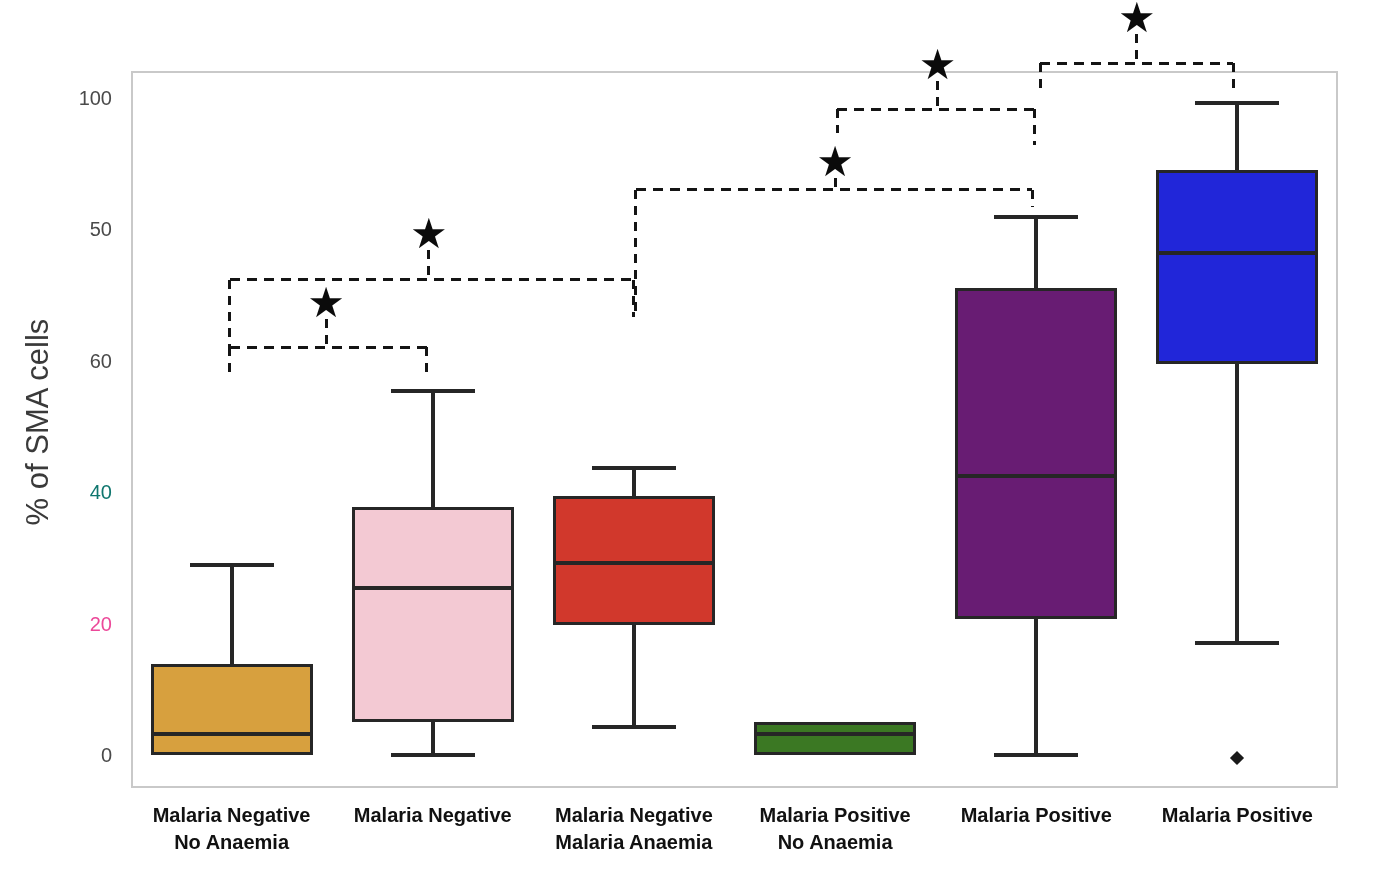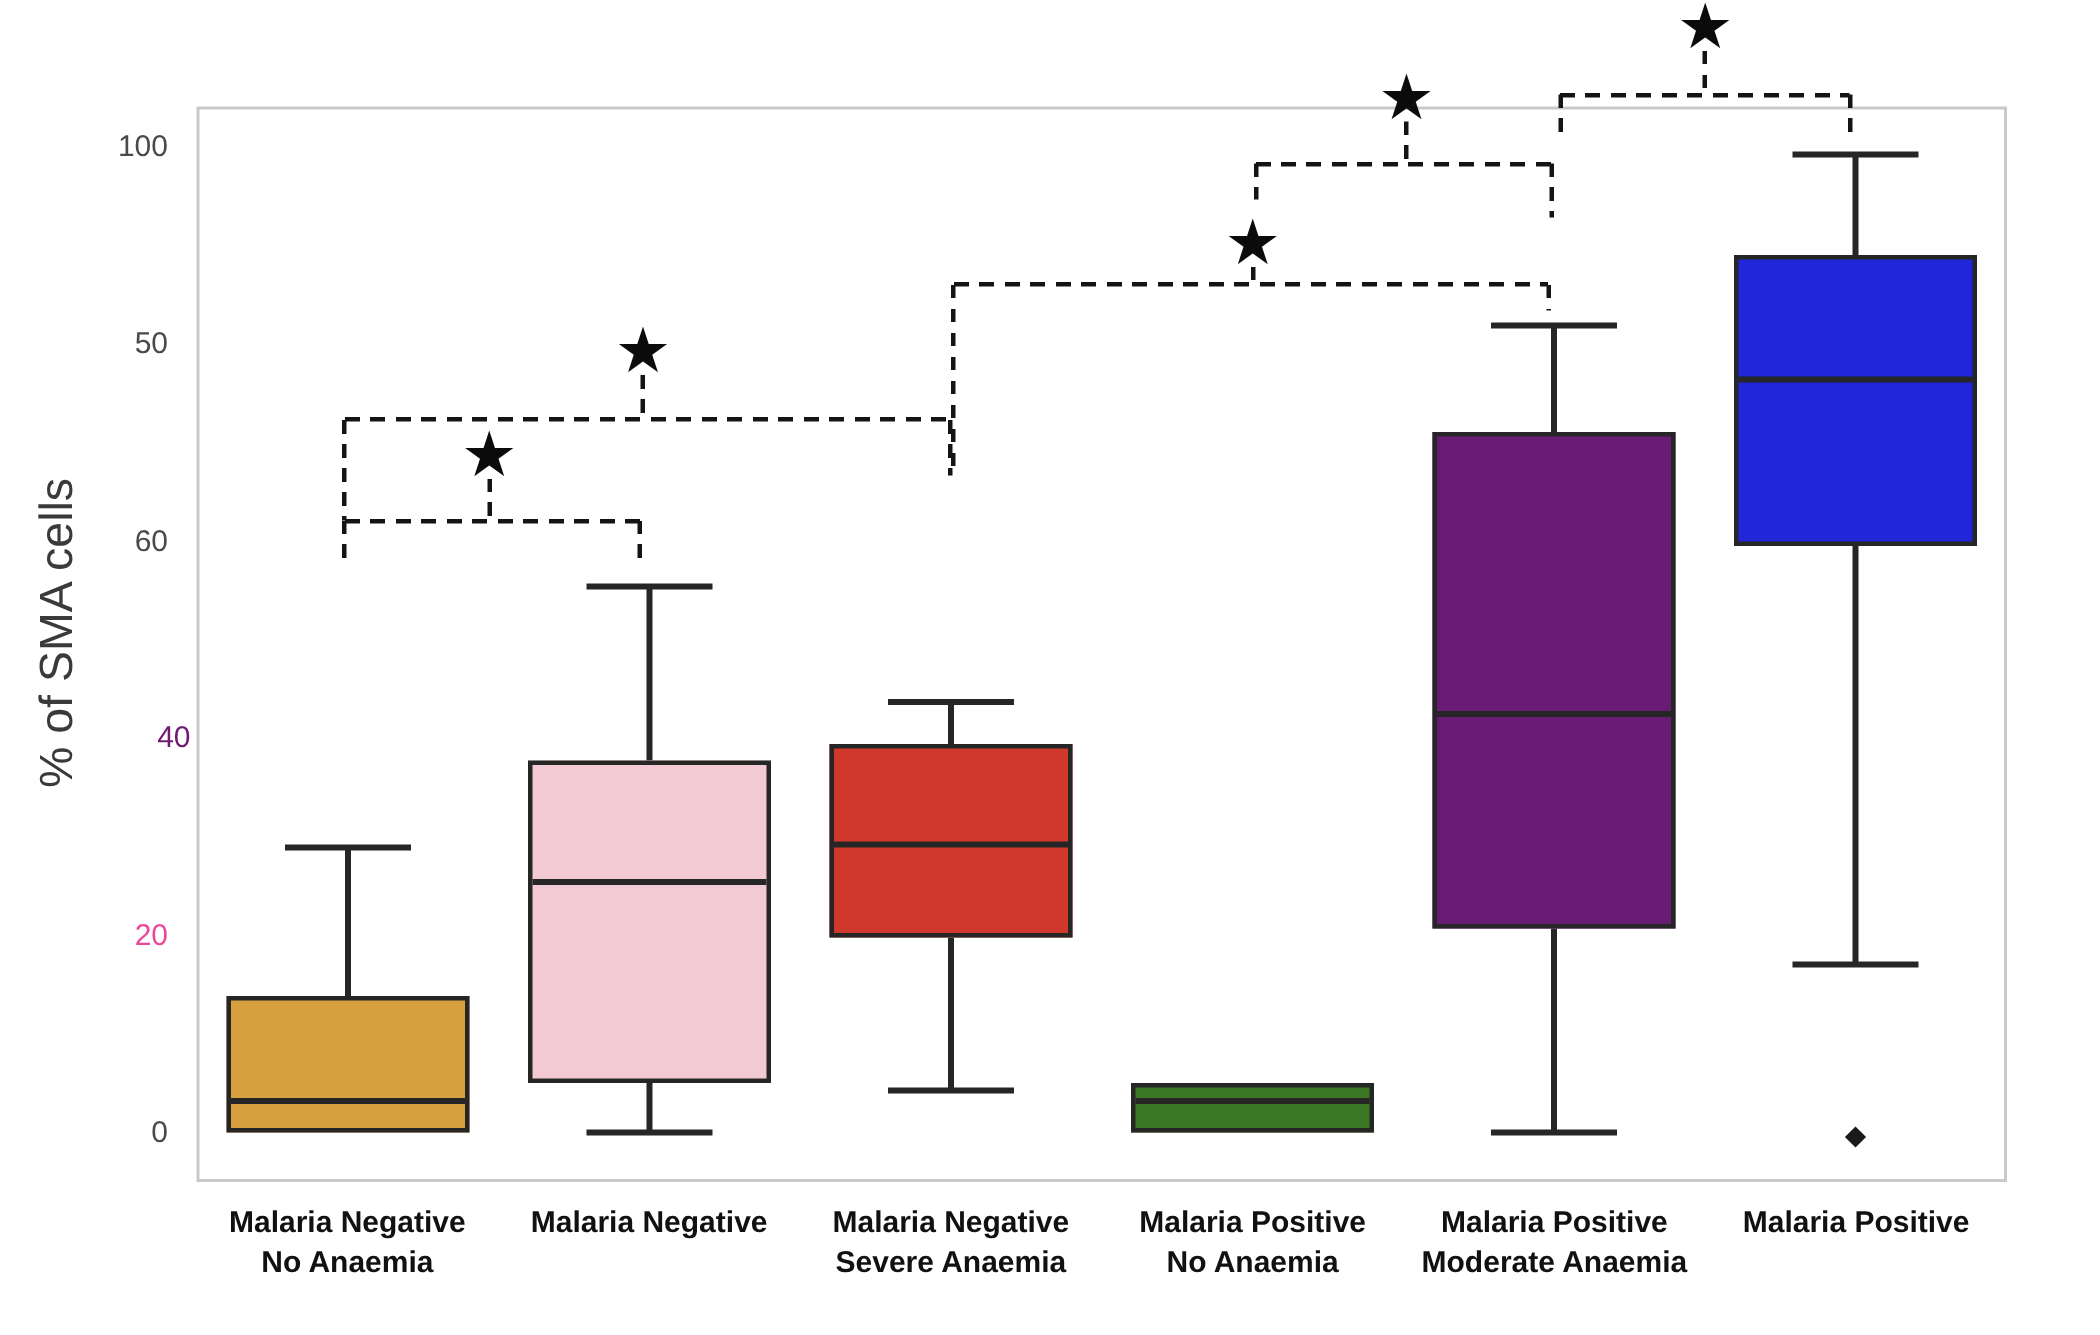--- a/index.html
+++ b/index.html
@@ -61,7 +61,7 @@
   <div class="layer" id="ytick-layer">
       <div class="ytick-label" style="left: 40px; top: 738px; color: rgb(74, 74, 74);">0</div>
       <div class="ytick-label" style="left: 40px; top: 606.6px; color: #ec4899;">20</div>
-      <div class="ytick-label" style="left: 55px; top: 475.2px; color: #701a75;">40</div>
+      <div class="ytick-label" style="left: 40px; top: 475.2px; color: #0f766e;">40</div>
       <div class="ytick-label" style="left: 40px; top: 343.8px; color: rgb(74, 74, 74);">60</div>
       <div class="ytick-label" style="left: 40px; top: 212.4px; color: rgb(74, 74, 74);">50</div>
       <div class="ytick-label" style="left: 40px; top: 81px; color: rgb(74, 74, 74);">100</div>

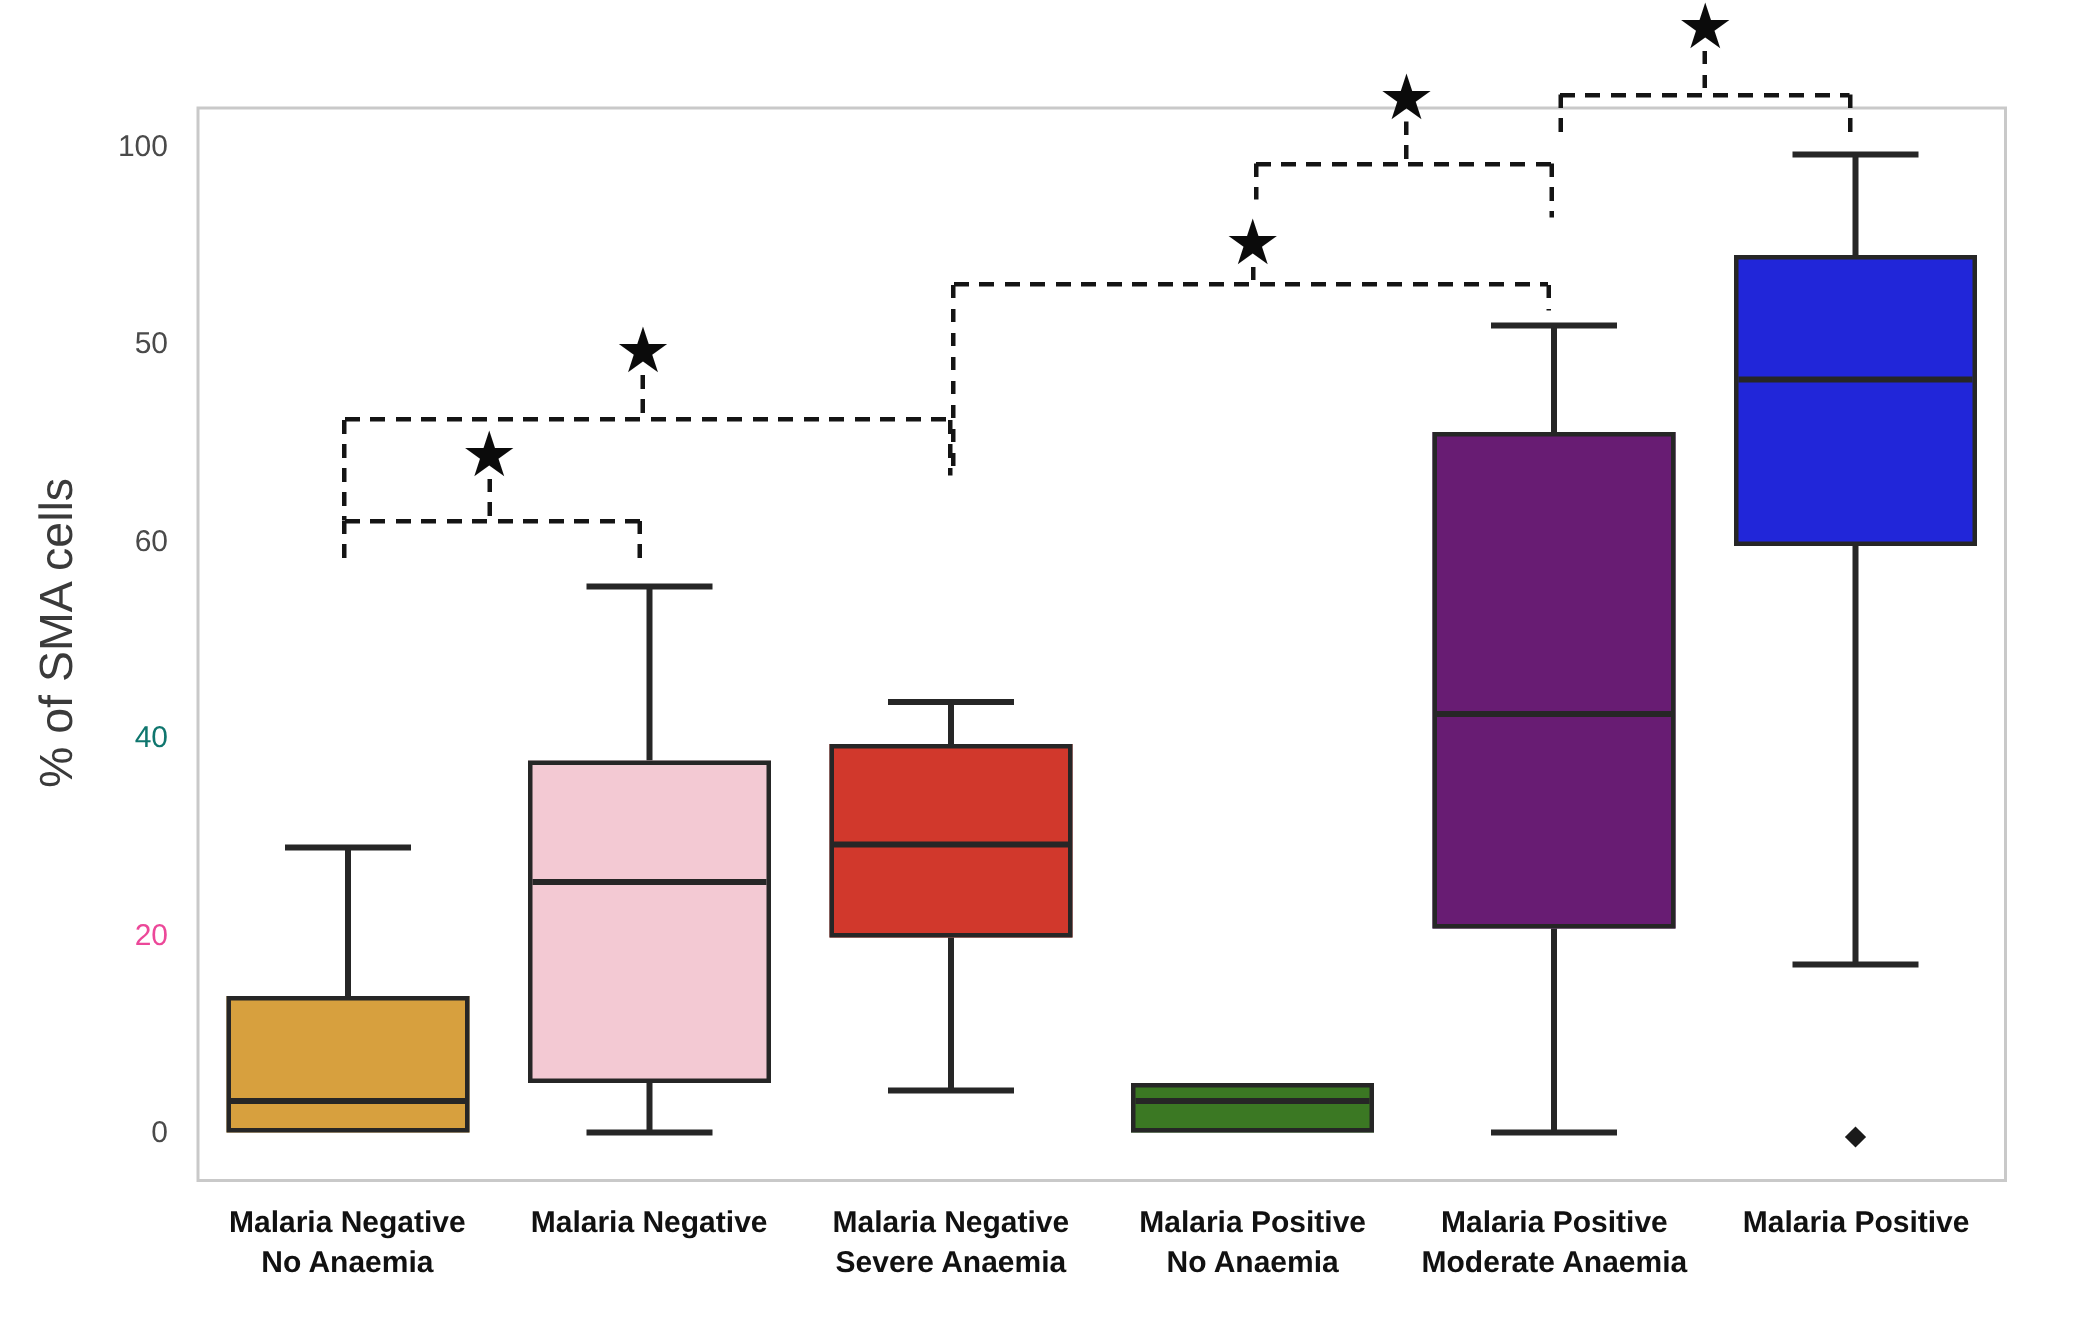--- a/index.html
+++ b/index.html
@@ -158,7 +158,7 @@
       </div>
       <div class="xlabel" style="left: 473.917px; top: 802px; color: rgb(17, 17, 17);">
         <div>Malaria Negative</div>
-        <div>Severe Anaemia</div>
+        <div>Malaria Anaemia</div>
       </div>
       <div class="xlabel" style="left: 675.083px; top: 802px; color: rgb(17, 17, 17);">
         <div>Malaria Positive</div>

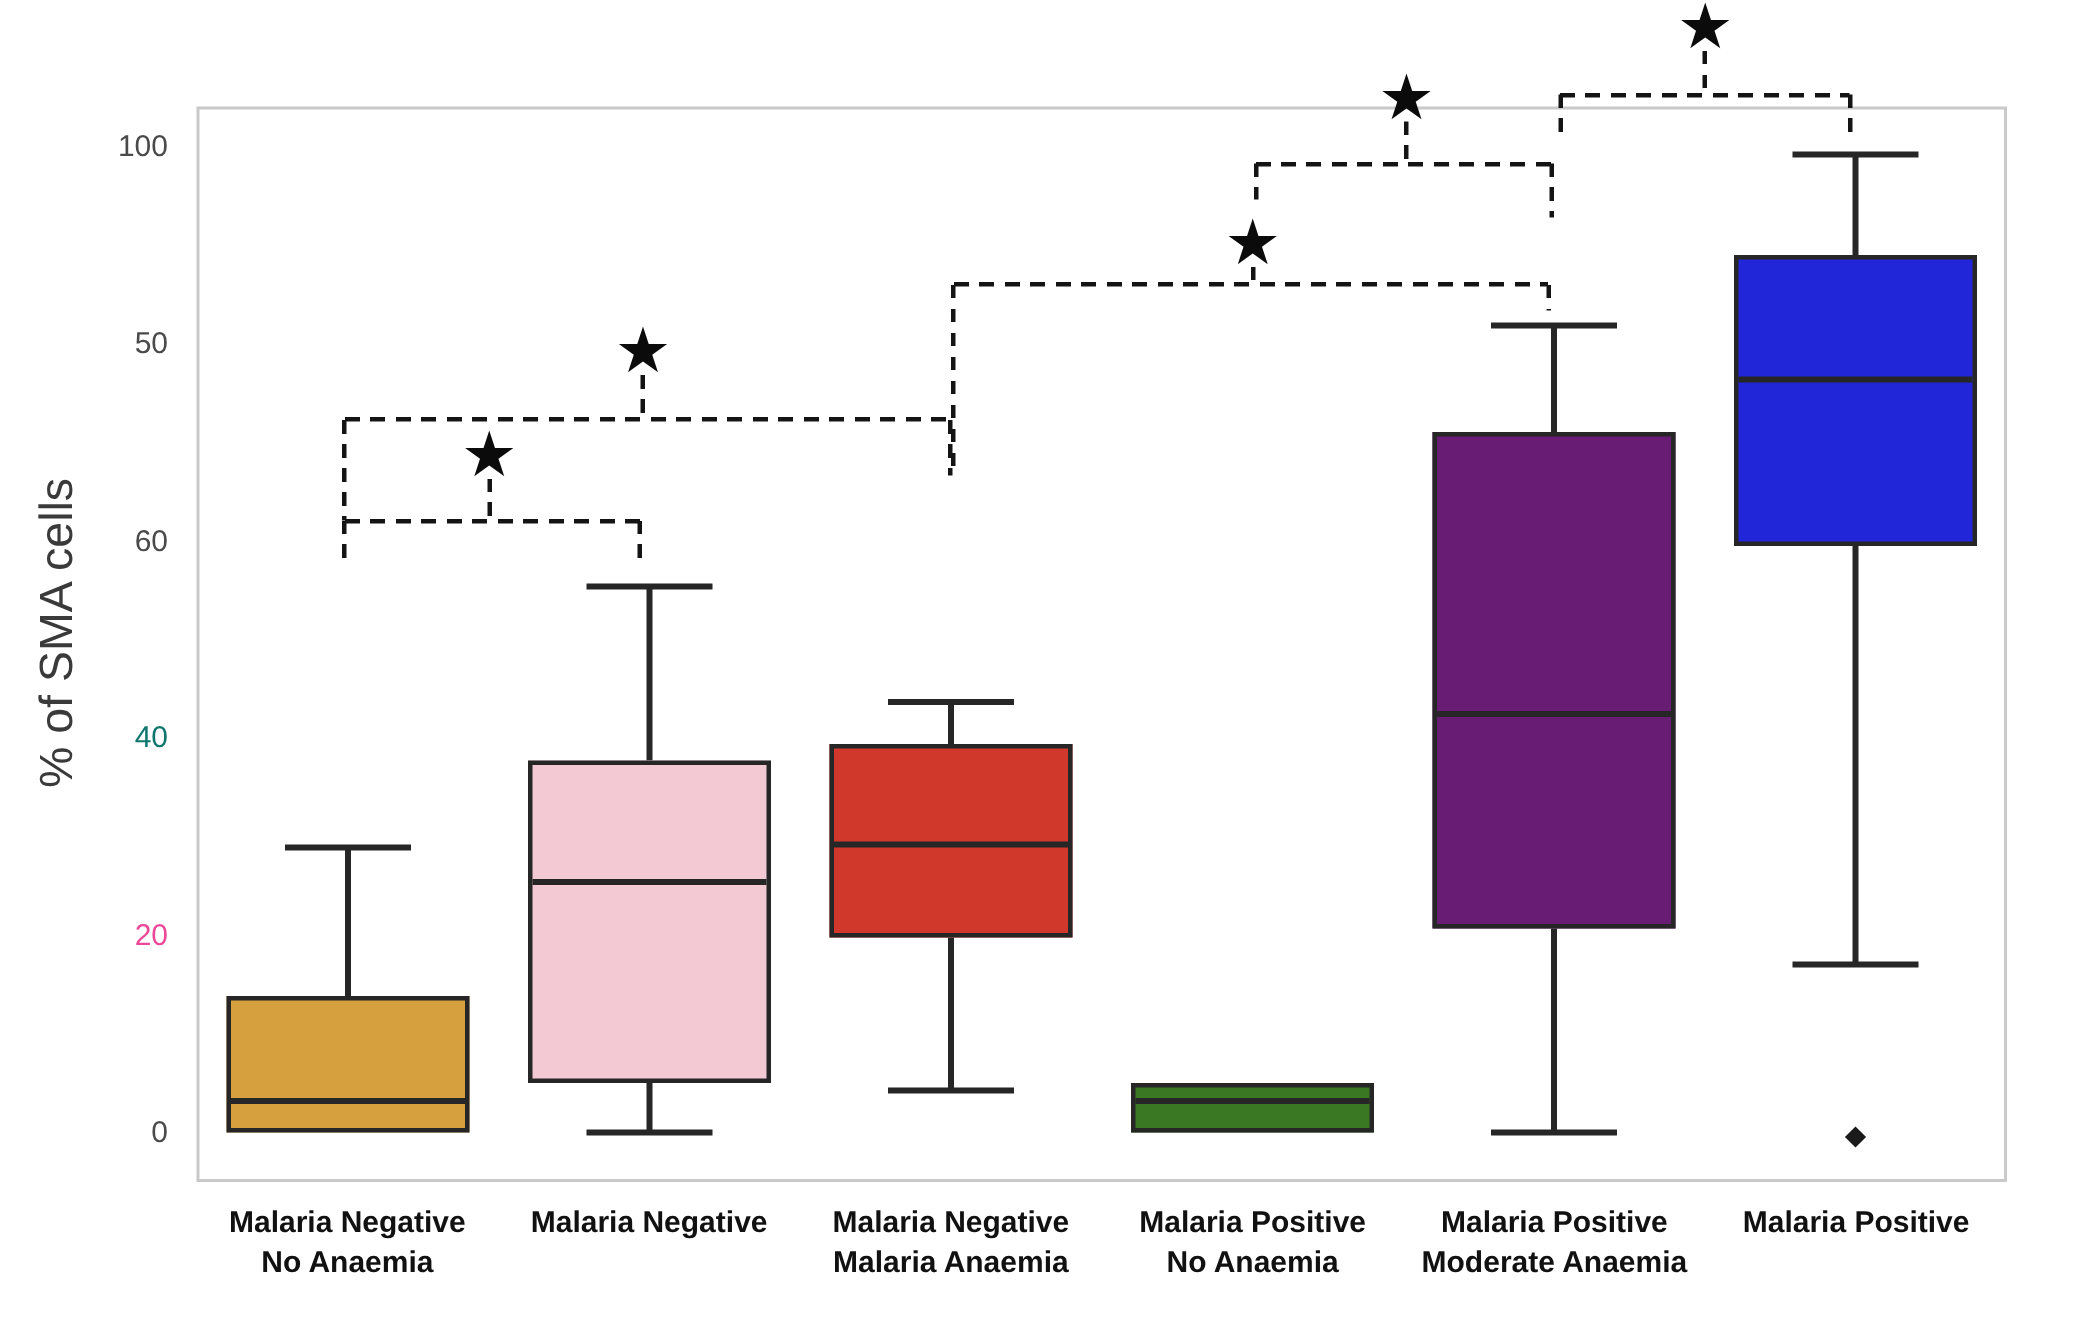--- a/index.html
+++ b/index.html
@@ -166,7 +166,6 @@
       </div>
       <div class="xlabel" style="left: 876.25px; top: 802px; color: rgb(17, 17, 17);">
         <div>Malaria Positive</div>
-        <div>Moderate Anaemia</div>
       </div>
       <div class="xlabel" style="left: 1077.42px; top: 802px; color: rgb(17, 17, 17);">
         <div>Malaria Positive</div>

